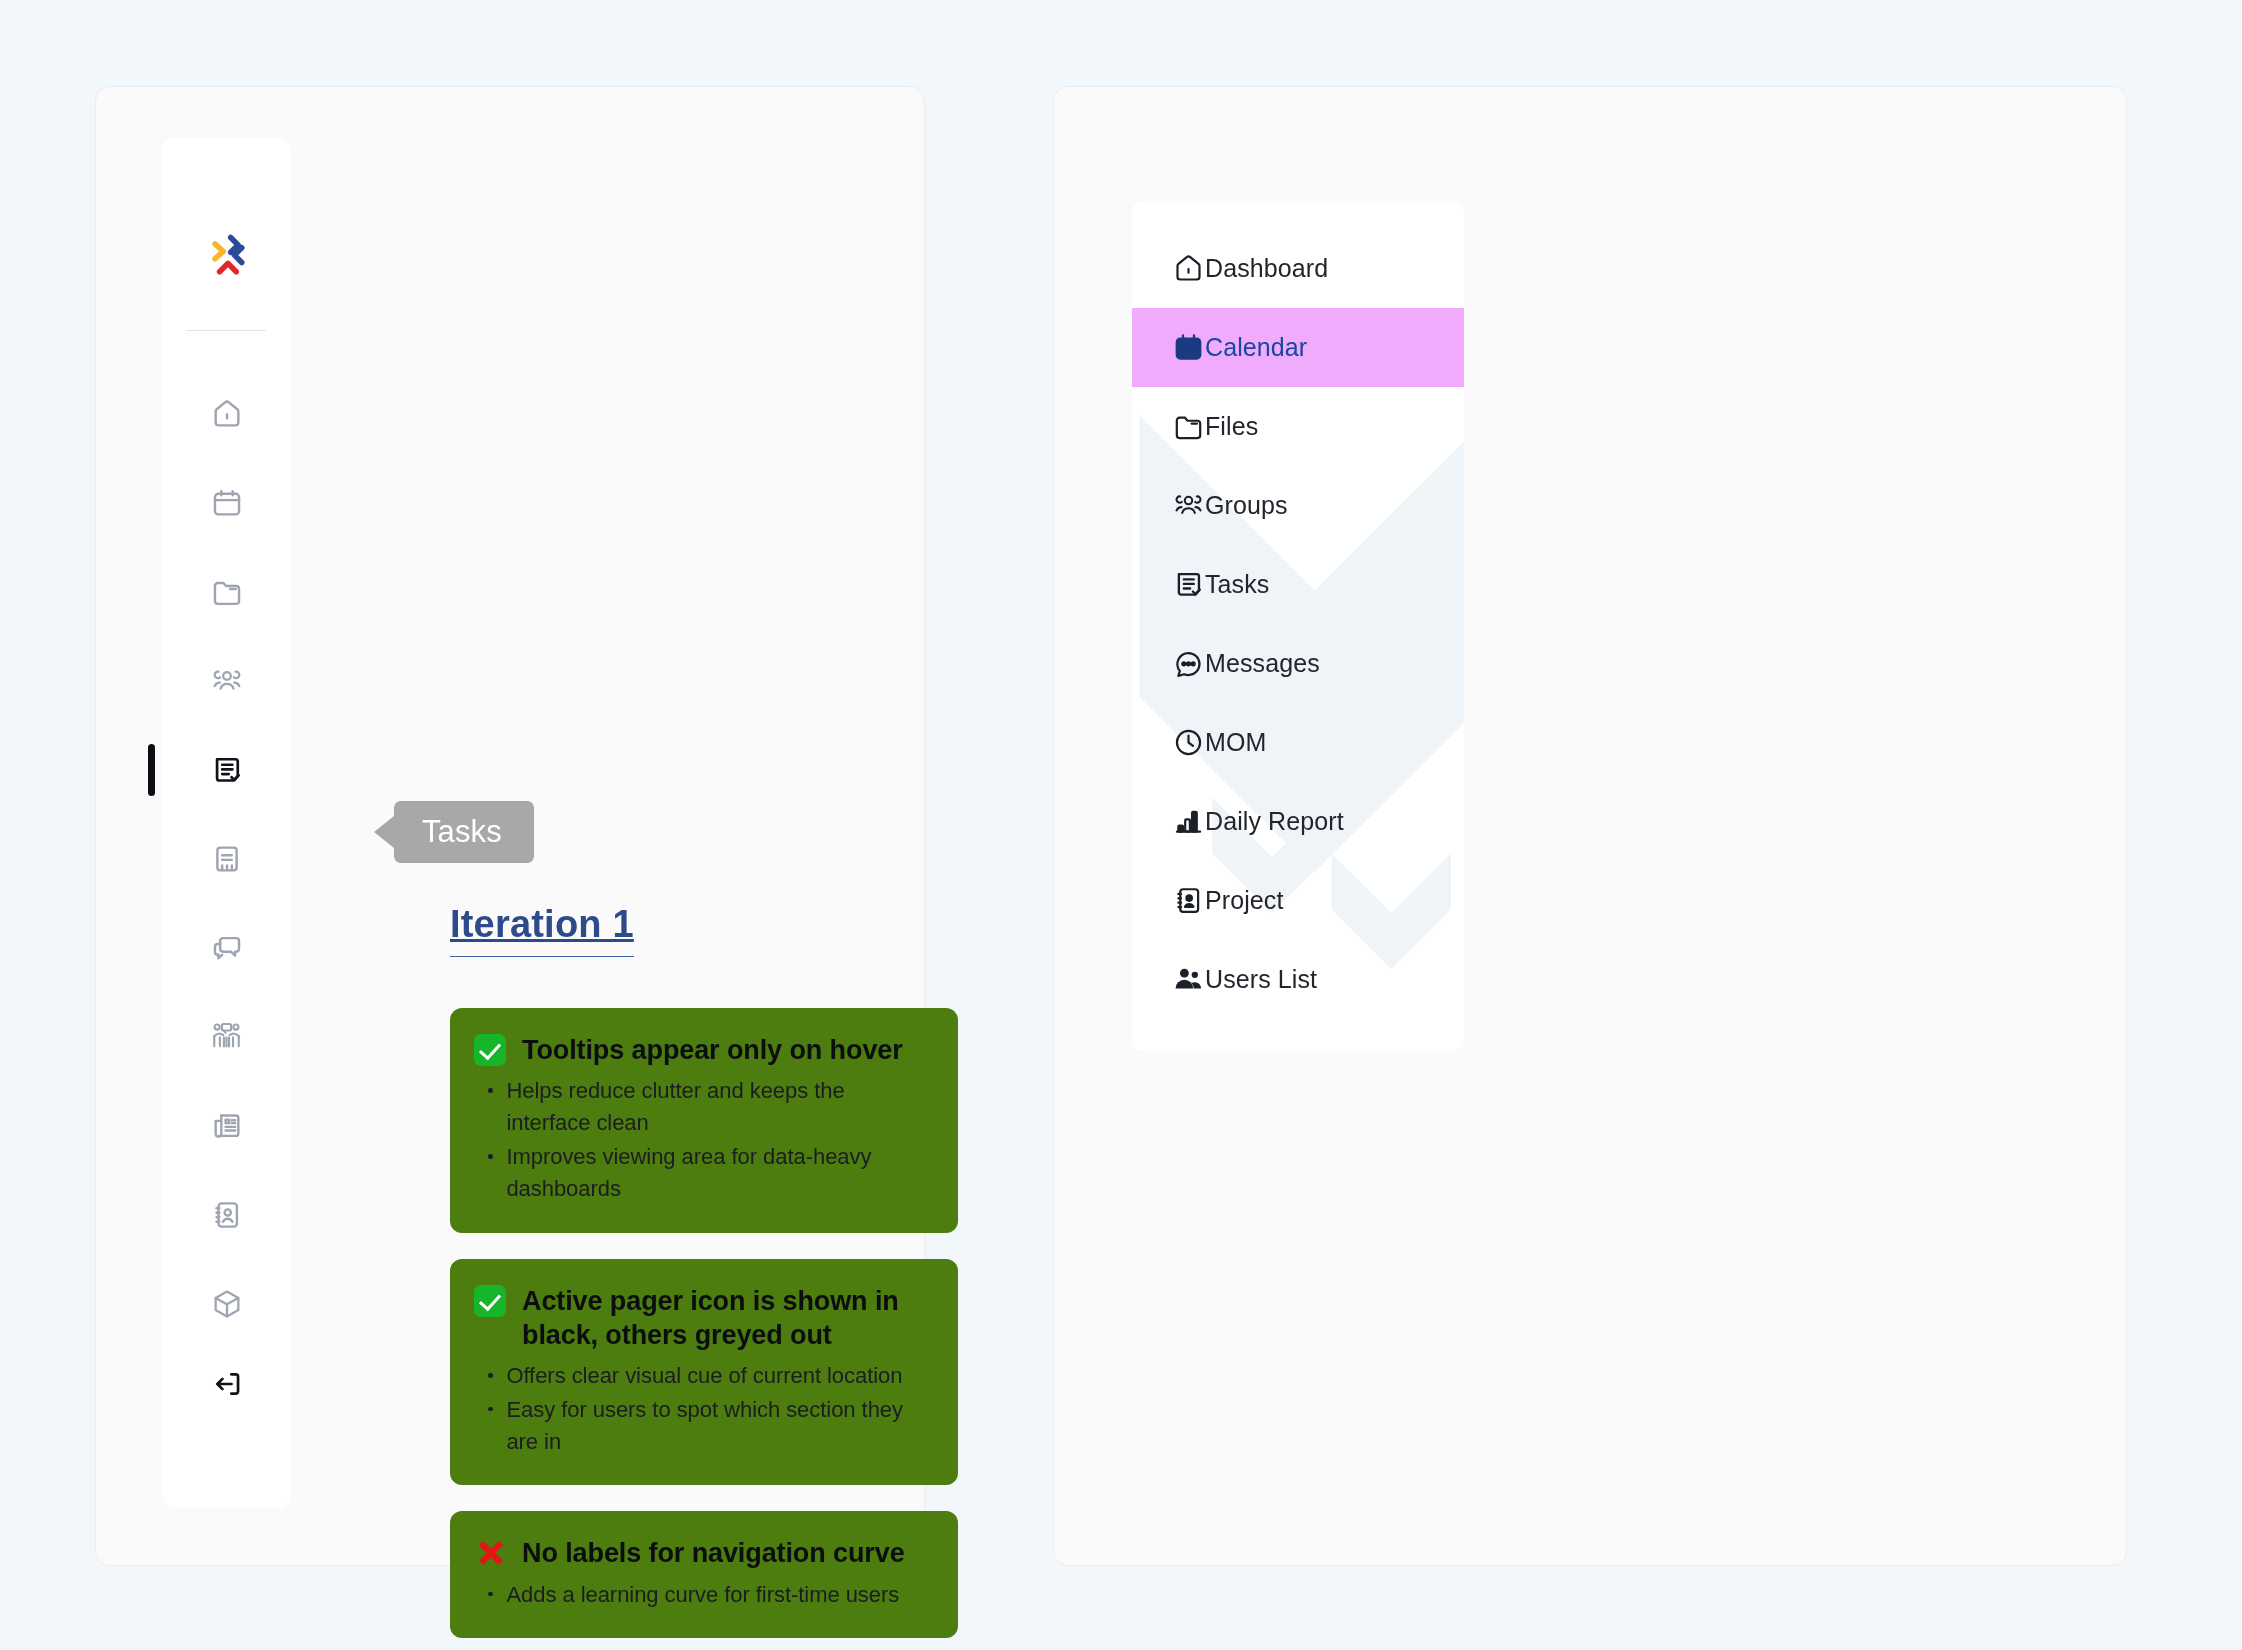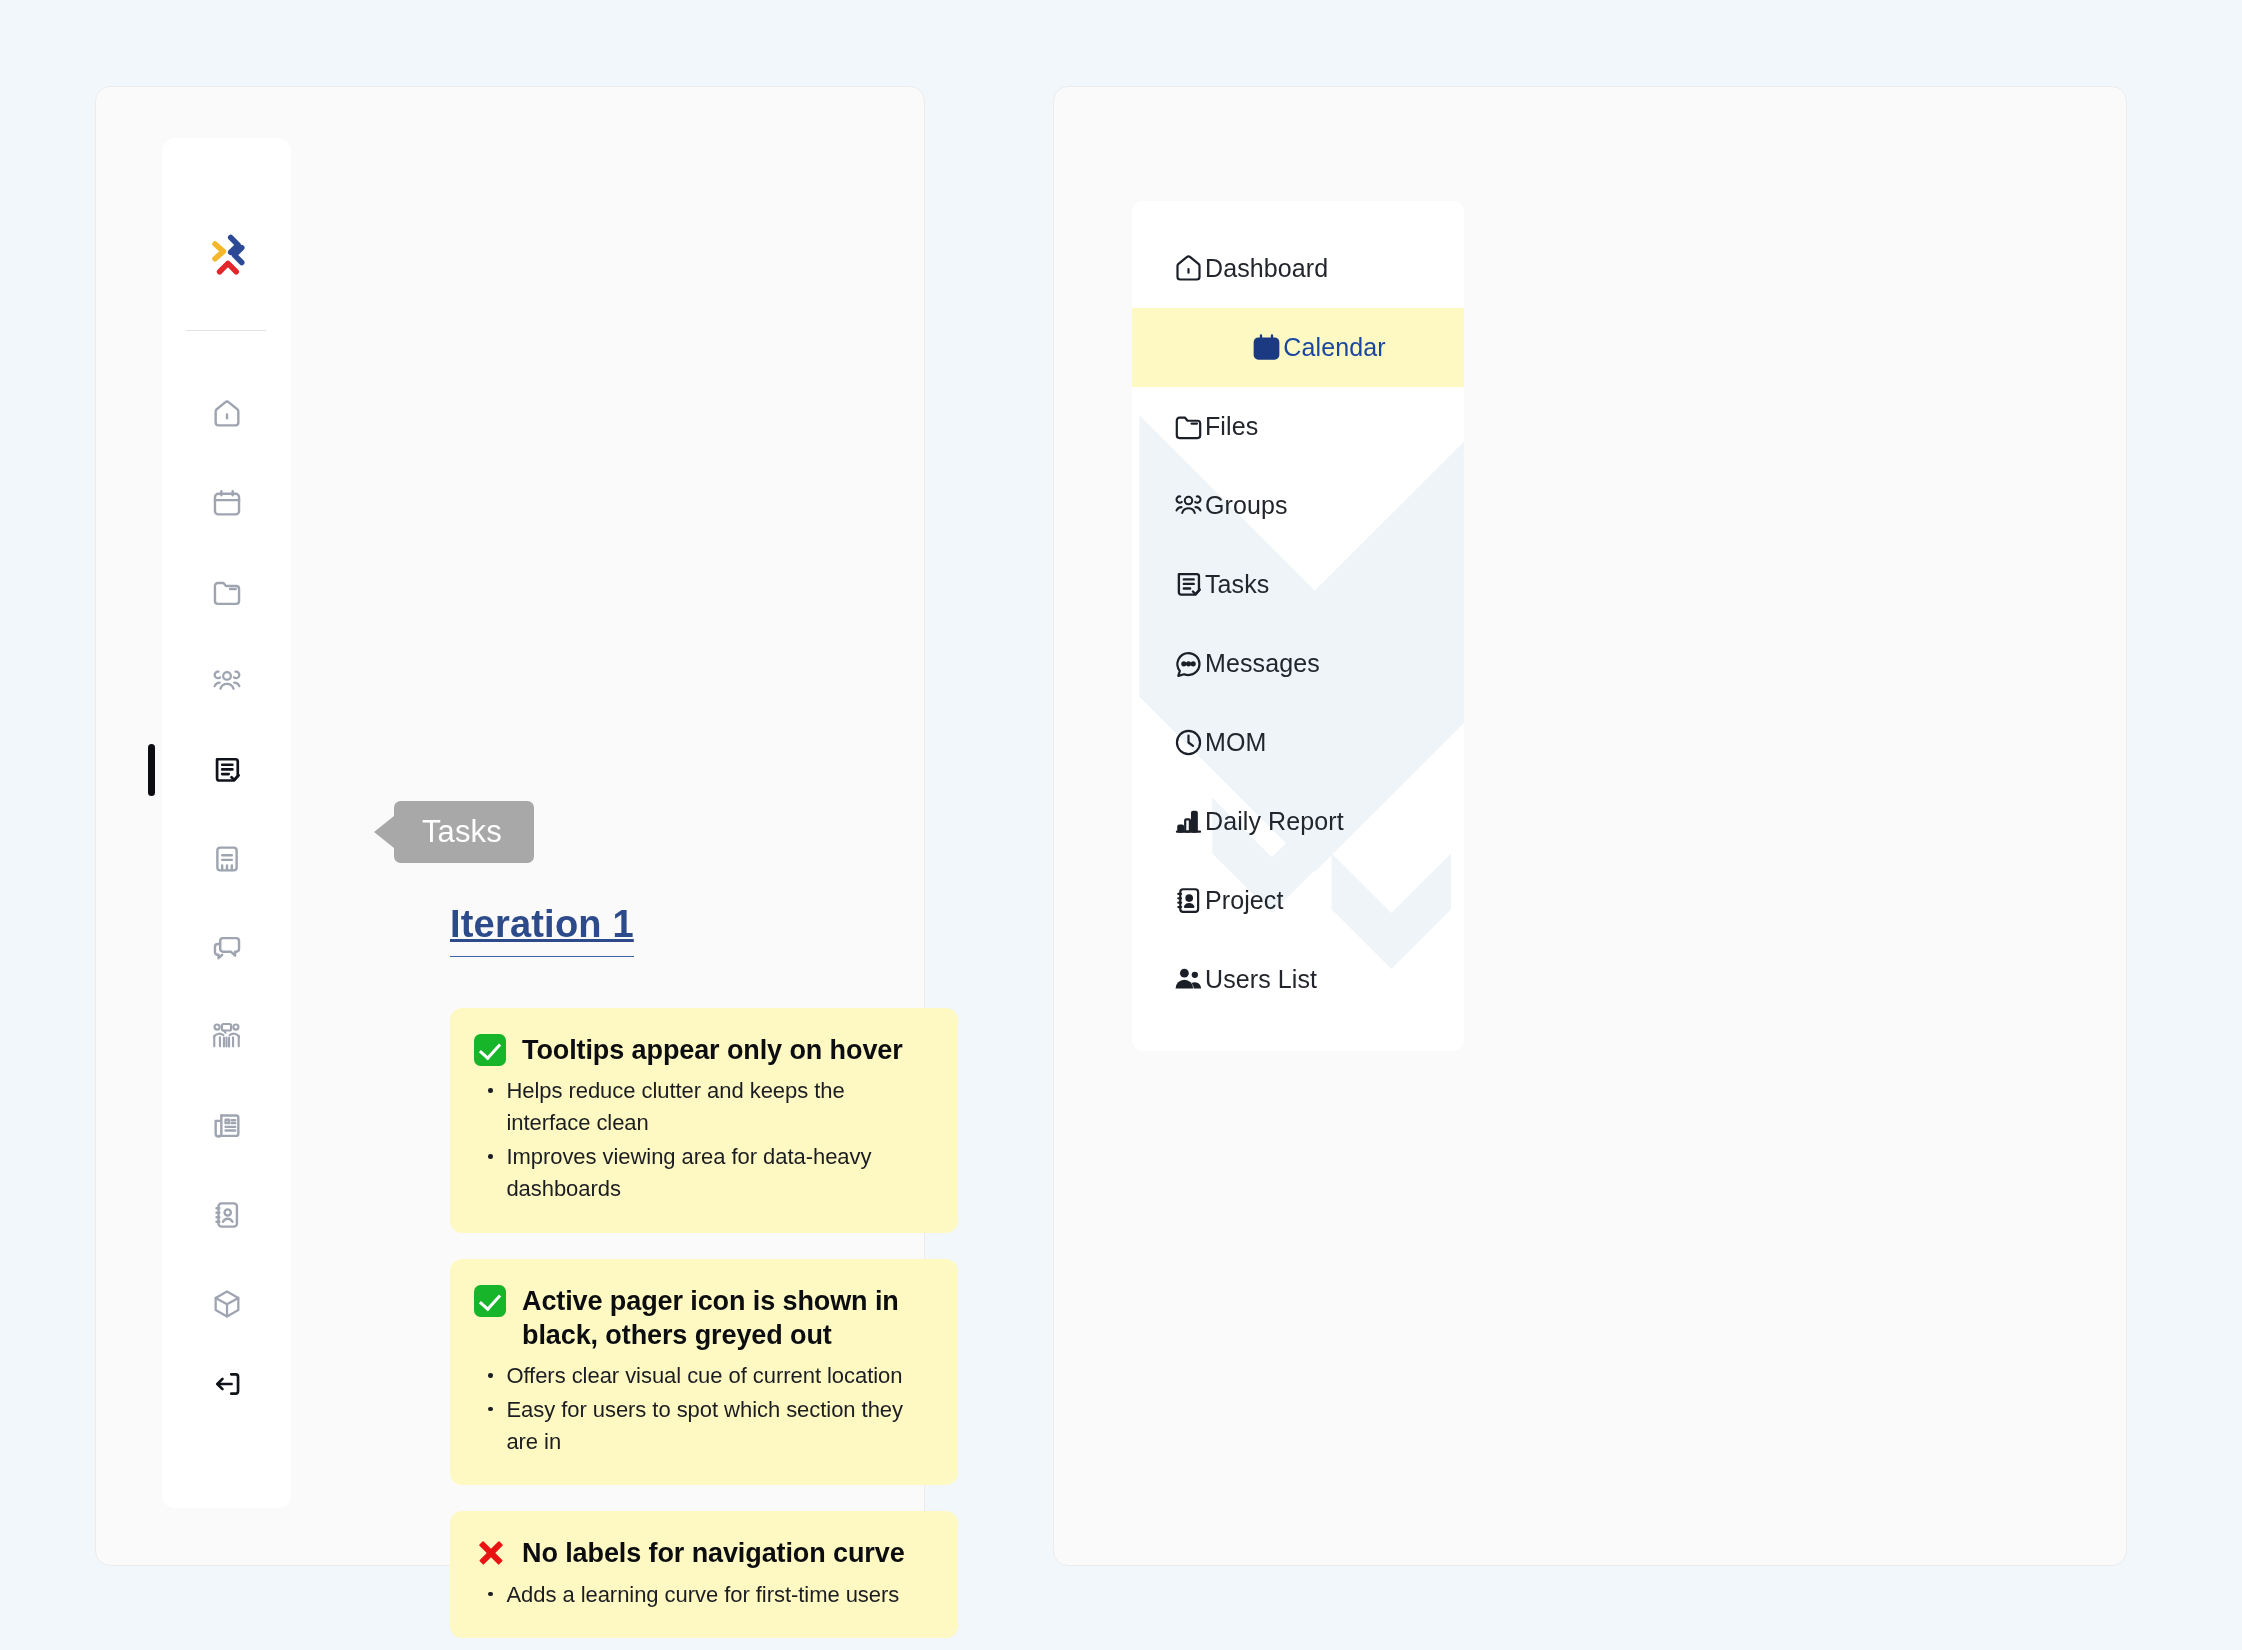--- a/index.html
+++ b/index.html
@@ -233,7 +233,7 @@
     align-items: center;
     padding-left: 40px;
   }
-  .menu-item.selected { background: #fef9c3; justify-content: center; }
+  .menu-item.selected { background: #f0abfc; }
   .menu-icon {
     flex: 0 0 auto;
     width: 33px; height: 33px;

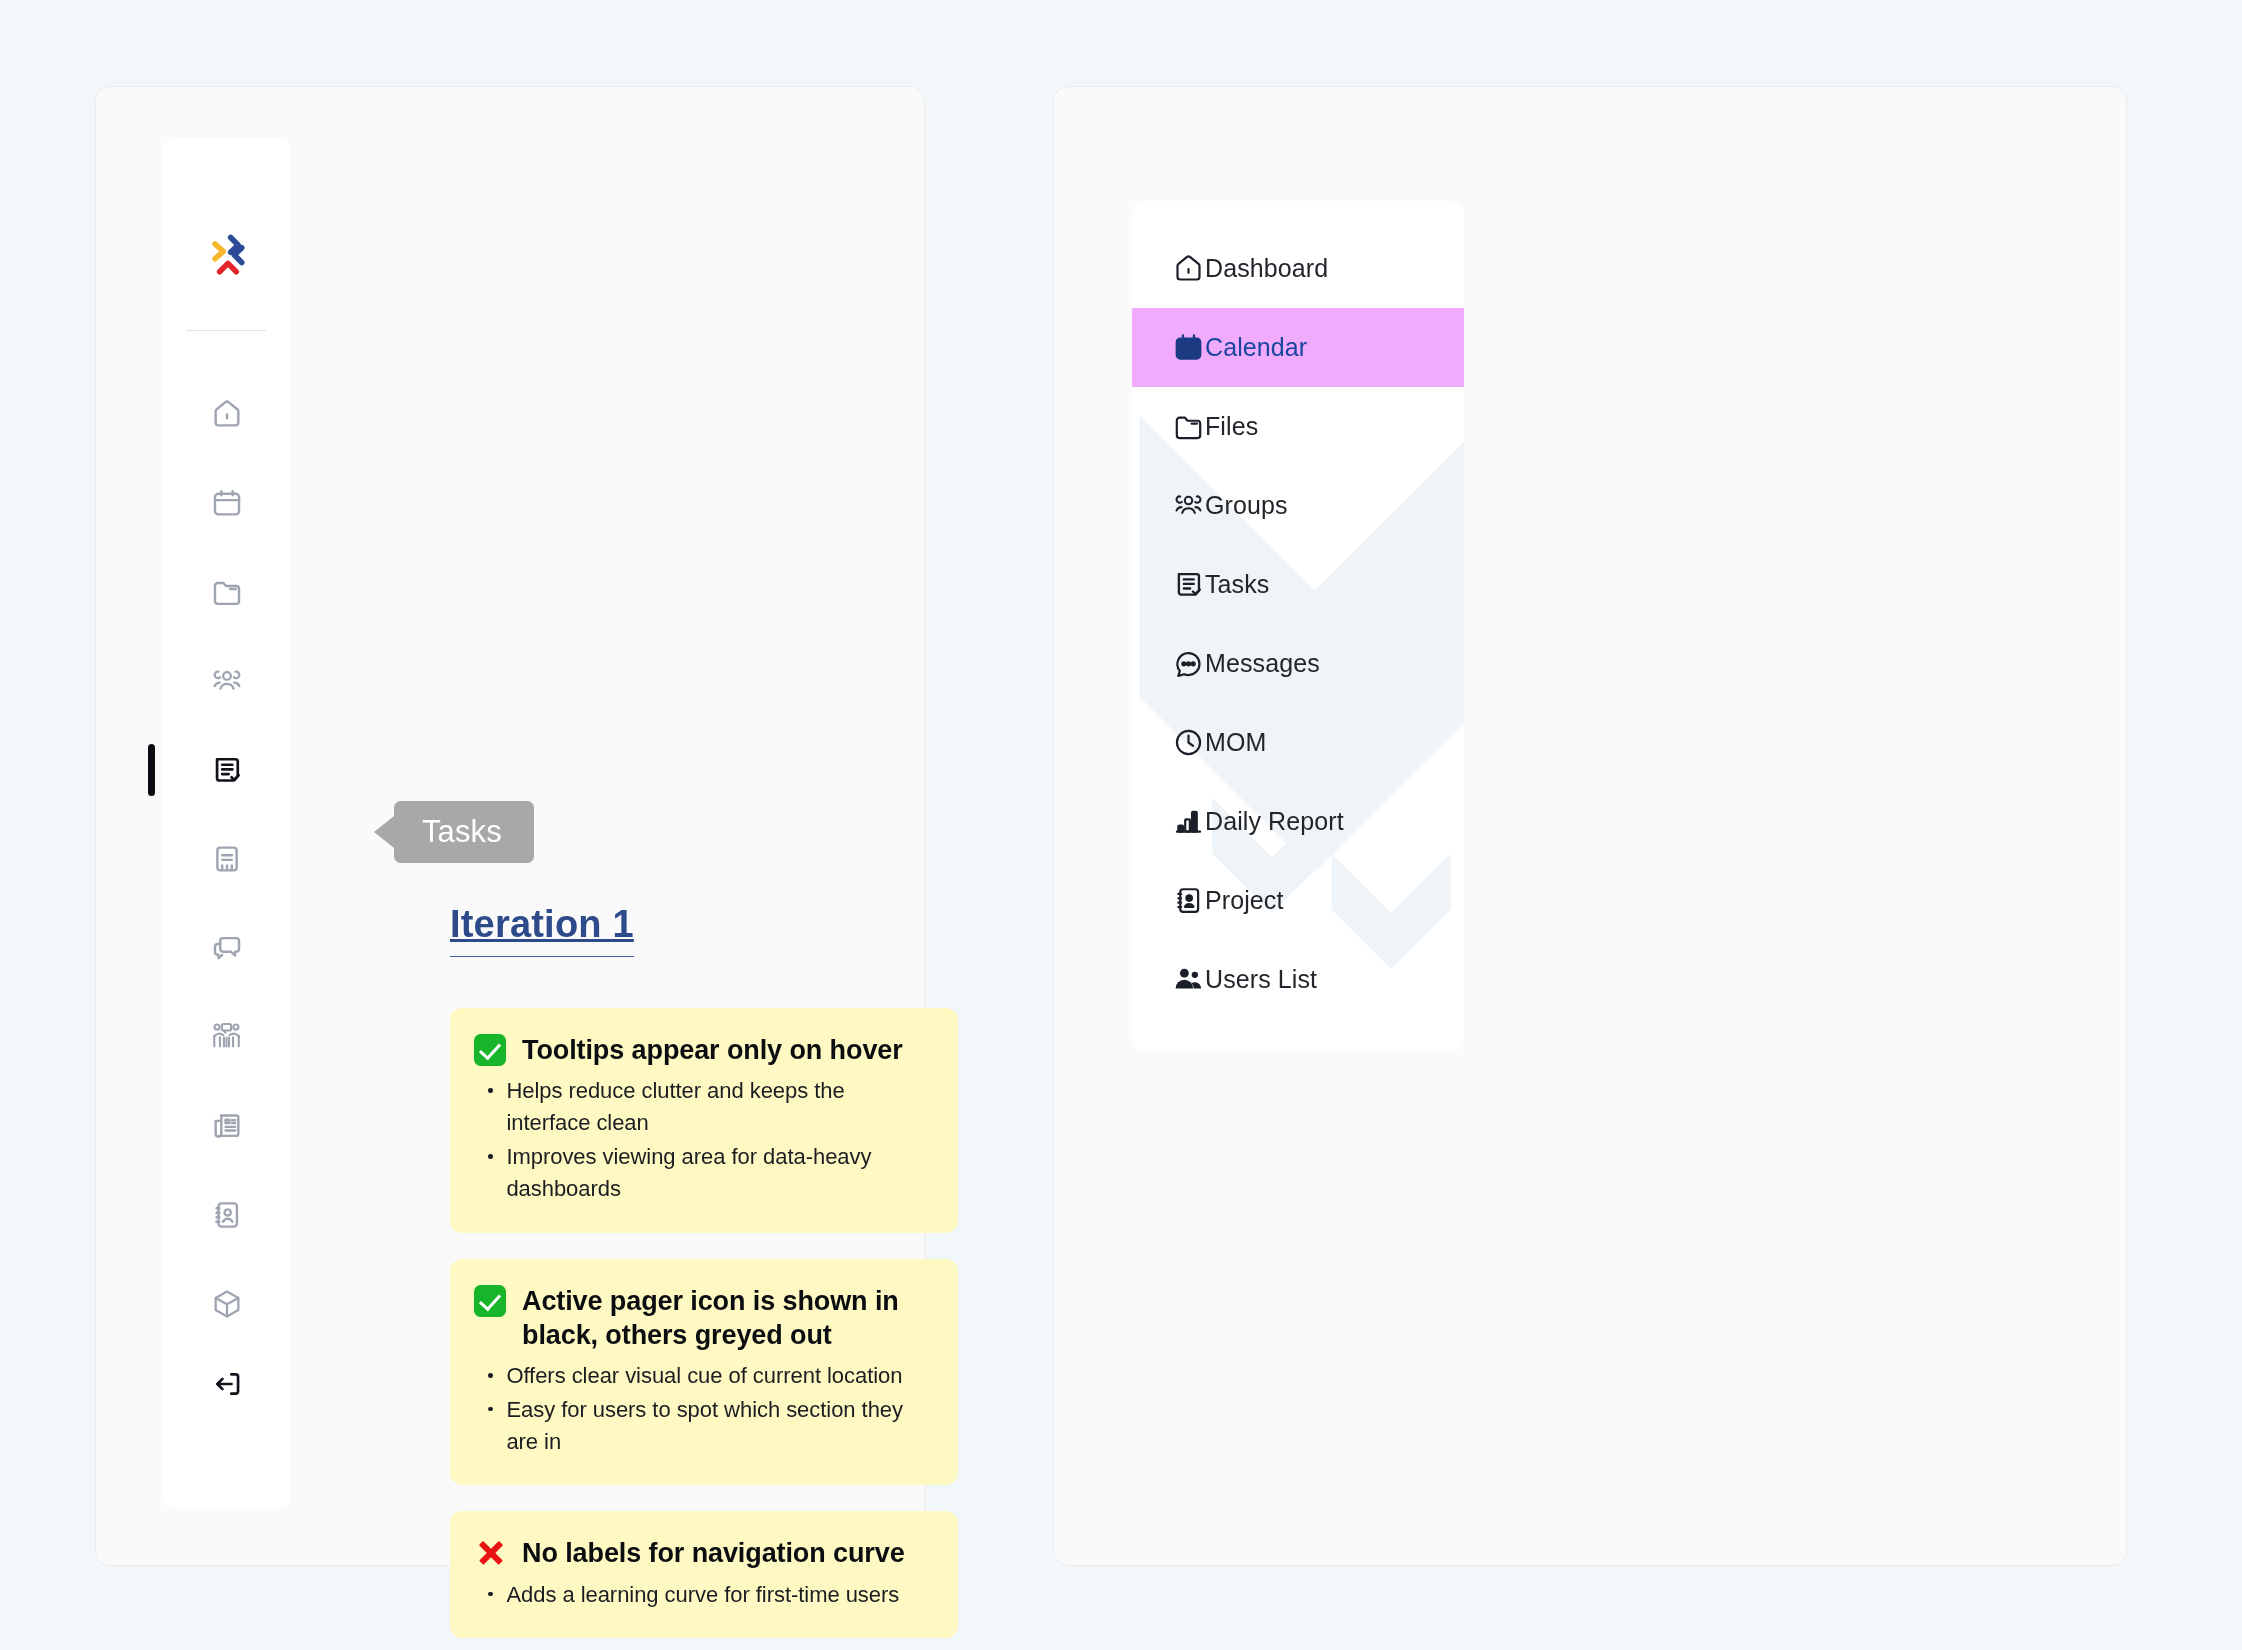--- a/index.html
+++ b/index.html
@@ -130,7 +130,7 @@
   .cards-left  { left: 354px;  top: 921px;  width: 508px; }
 
   .fcard {
-    background: #fef9c3;
+    background: #4d7c0f;
     border-radius: 12px;
     padding: 24px 28px 26px 24px;
     margin-bottom: 26px;

